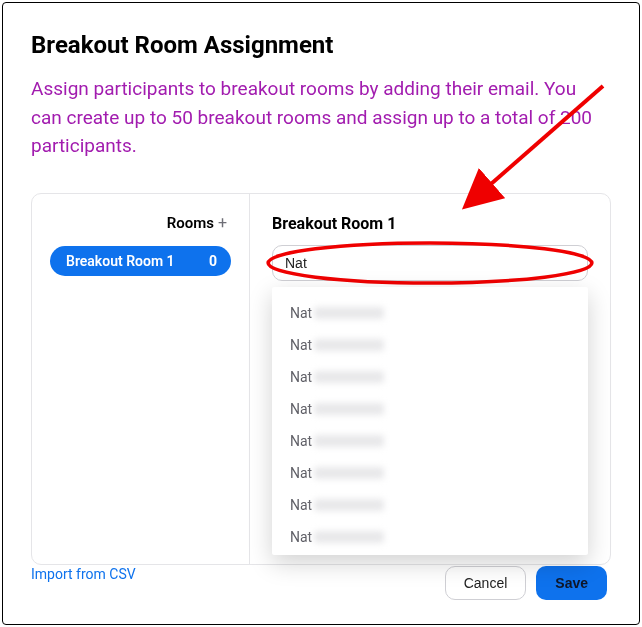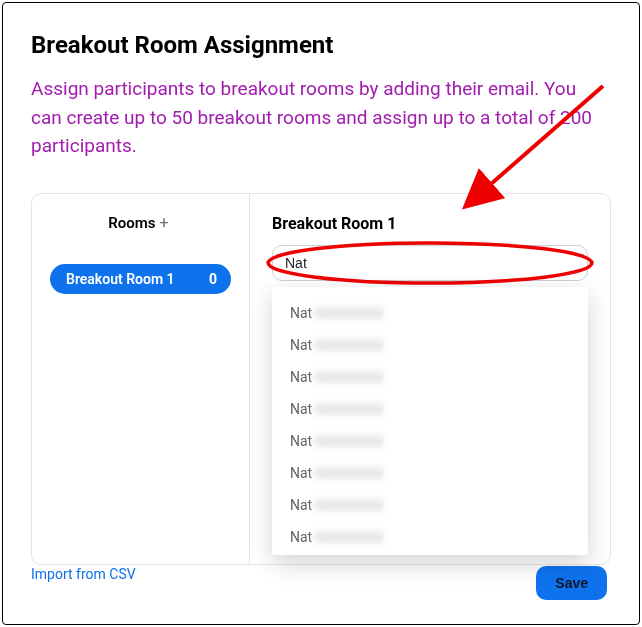--- a/index.html
+++ b/index.html
@@ -63,9 +63,9 @@
     }
     .sidebar-header {
       display: flex;
-      justify-content: center;
+      justify-content: flex-end;
       align-items: center;
-      margin-bottom: 32px;
+      margin-bottom: 14px;
     }
     .sidebar-title {
       font-size: 15px;

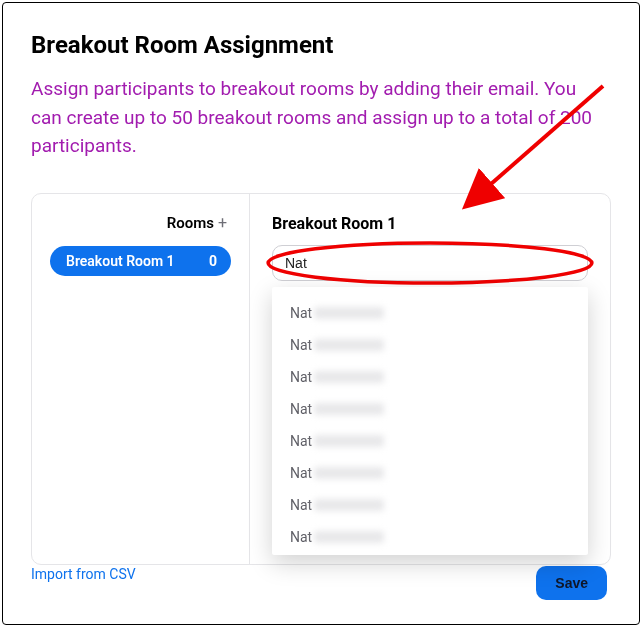--- a/index.html
+++ b/index.html
@@ -292,6 +292,7 @@
   <div class="footer">
     <span class="import-link">Import from CSV</span>
     <div class="footer-buttons">
+      <button class="btn btn-cancel">Cancel</button>
       <button class="btn btn-save">Save</button>
     </div>
   </div>

